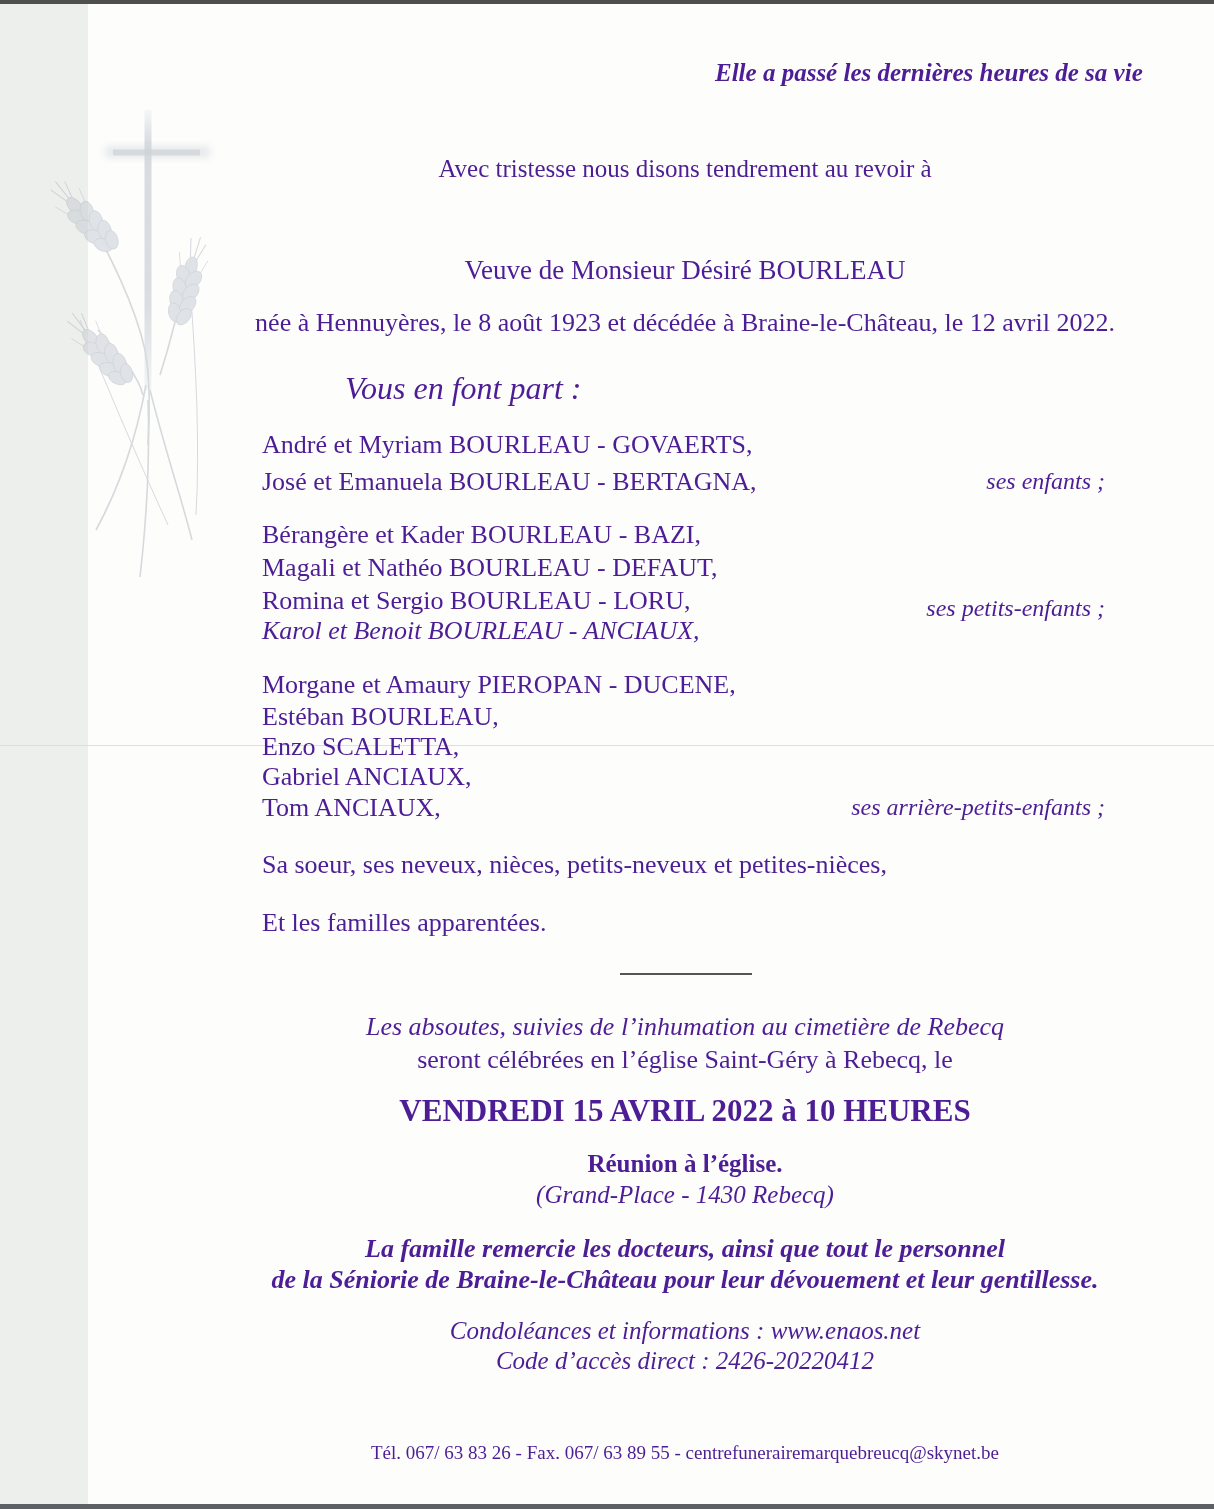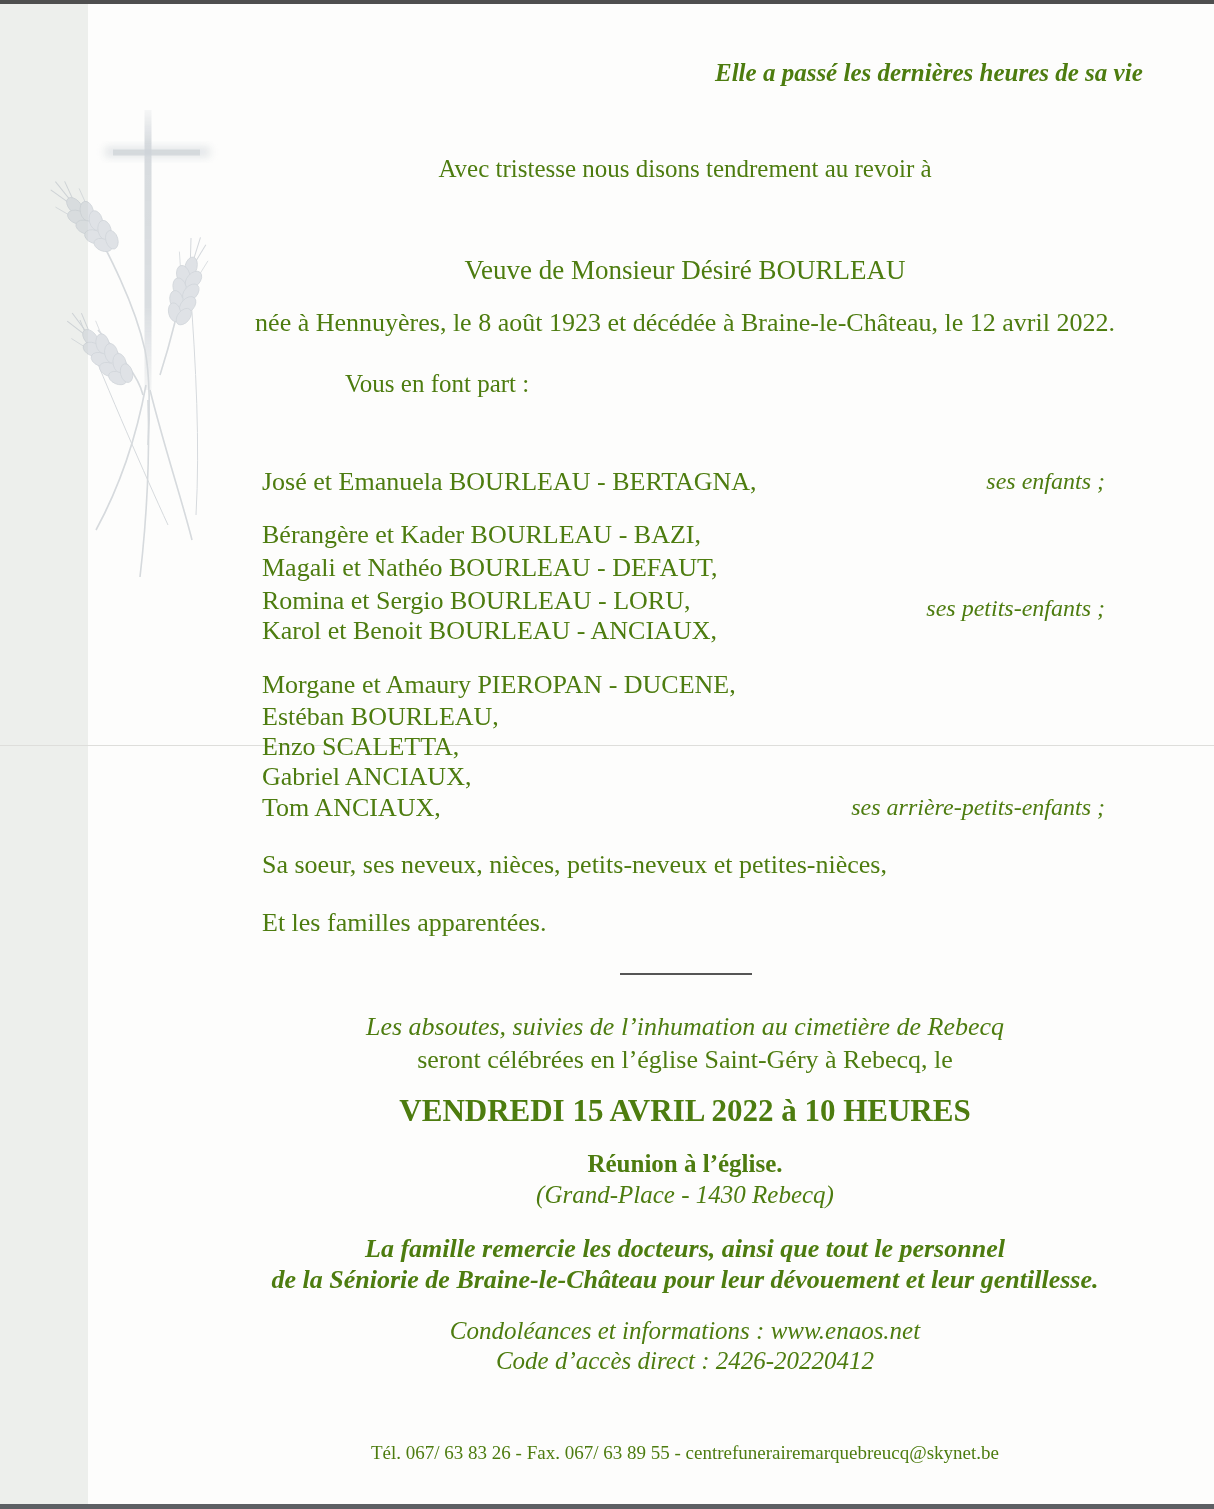--- a/index.html
+++ b/index.html
@@ -8,7 +8,7 @@
     width:1214px;height:1509px;
     background:#fdfdfc;
     font-family:"Liberation Serif", serif;
-    color:#4d7c0f;
+    color:#4c1d95;
     overflow:hidden;
   }
   .abs{position:absolute;white-space:nowrap;}

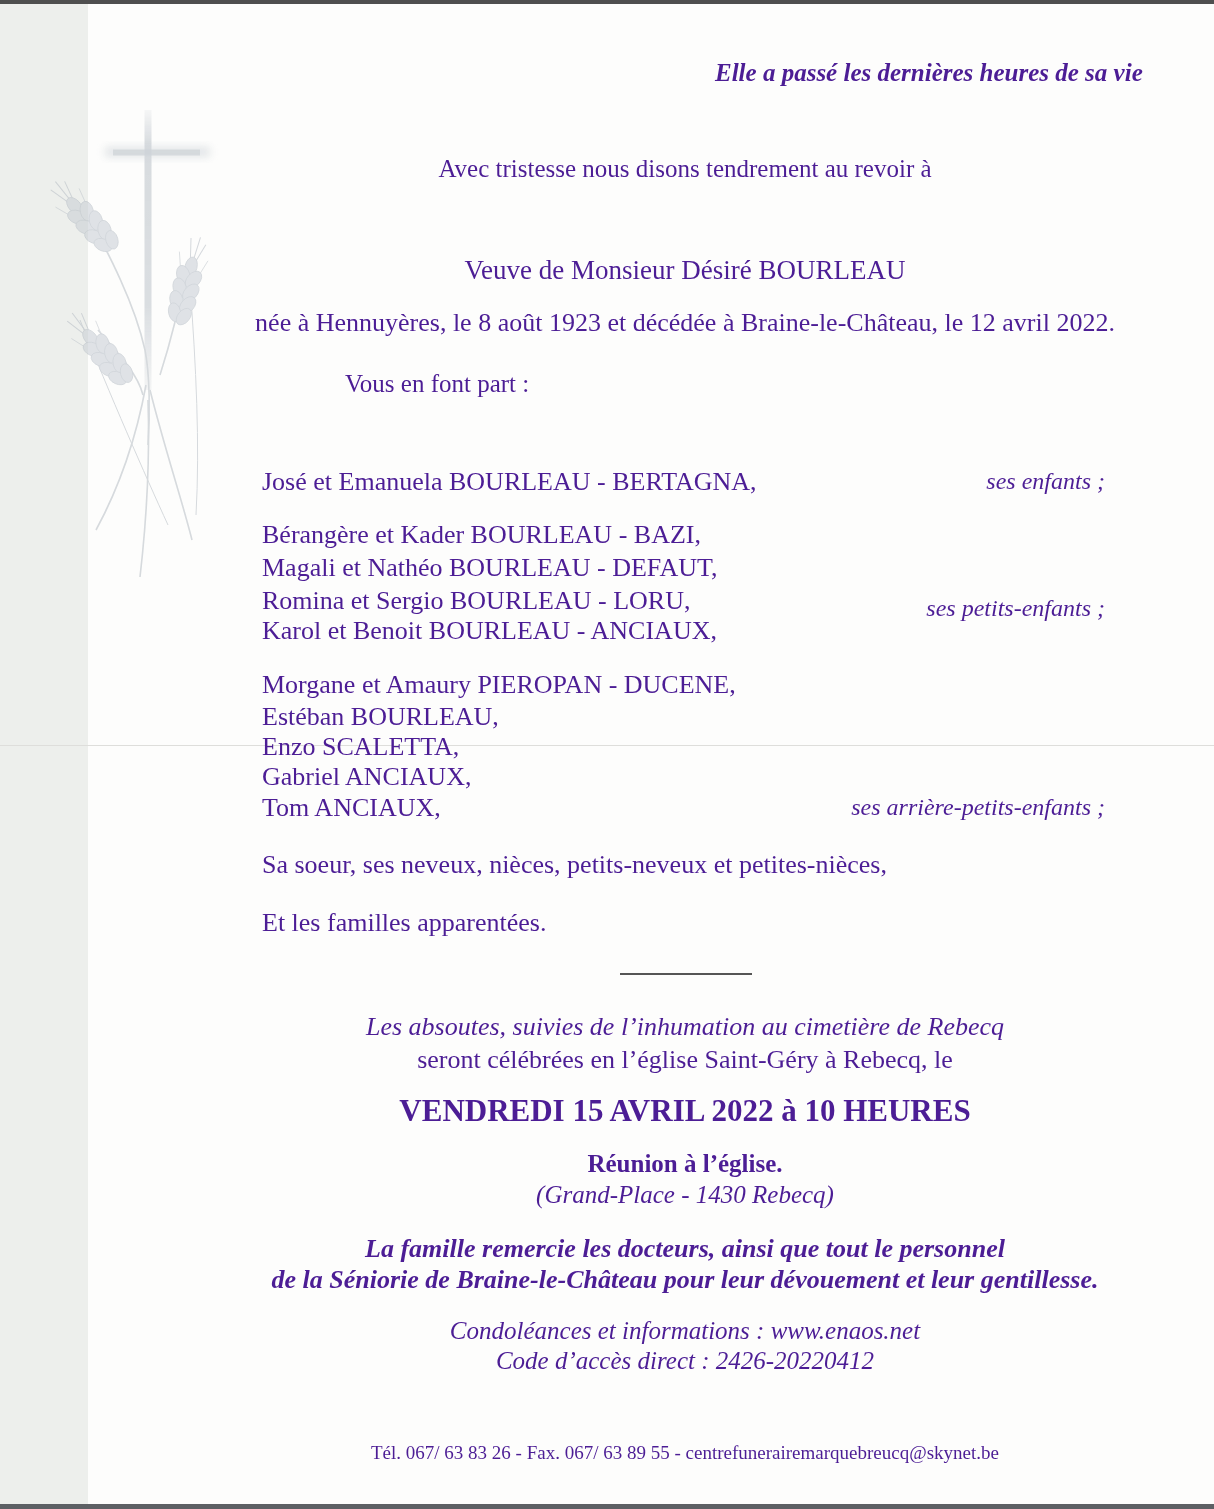--- a/index.html
+++ b/index.html
@@ -22,7 +22,7 @@
   .title{font-size:38px;font-weight:bold;letter-spacing:0.5px;}
   .subtitle{font-size:27px;}
   .dates{font-size:26px;}
-  .part{font-size:25px;}
+  .part{font-size:32px;font-style:italic;}
   .name{left:262px;font-size:26px;}
   .relation{right:109px;text-align:right;font-size:24px;font-style:italic;}
   .plain{left:262px;font-size:26px;}

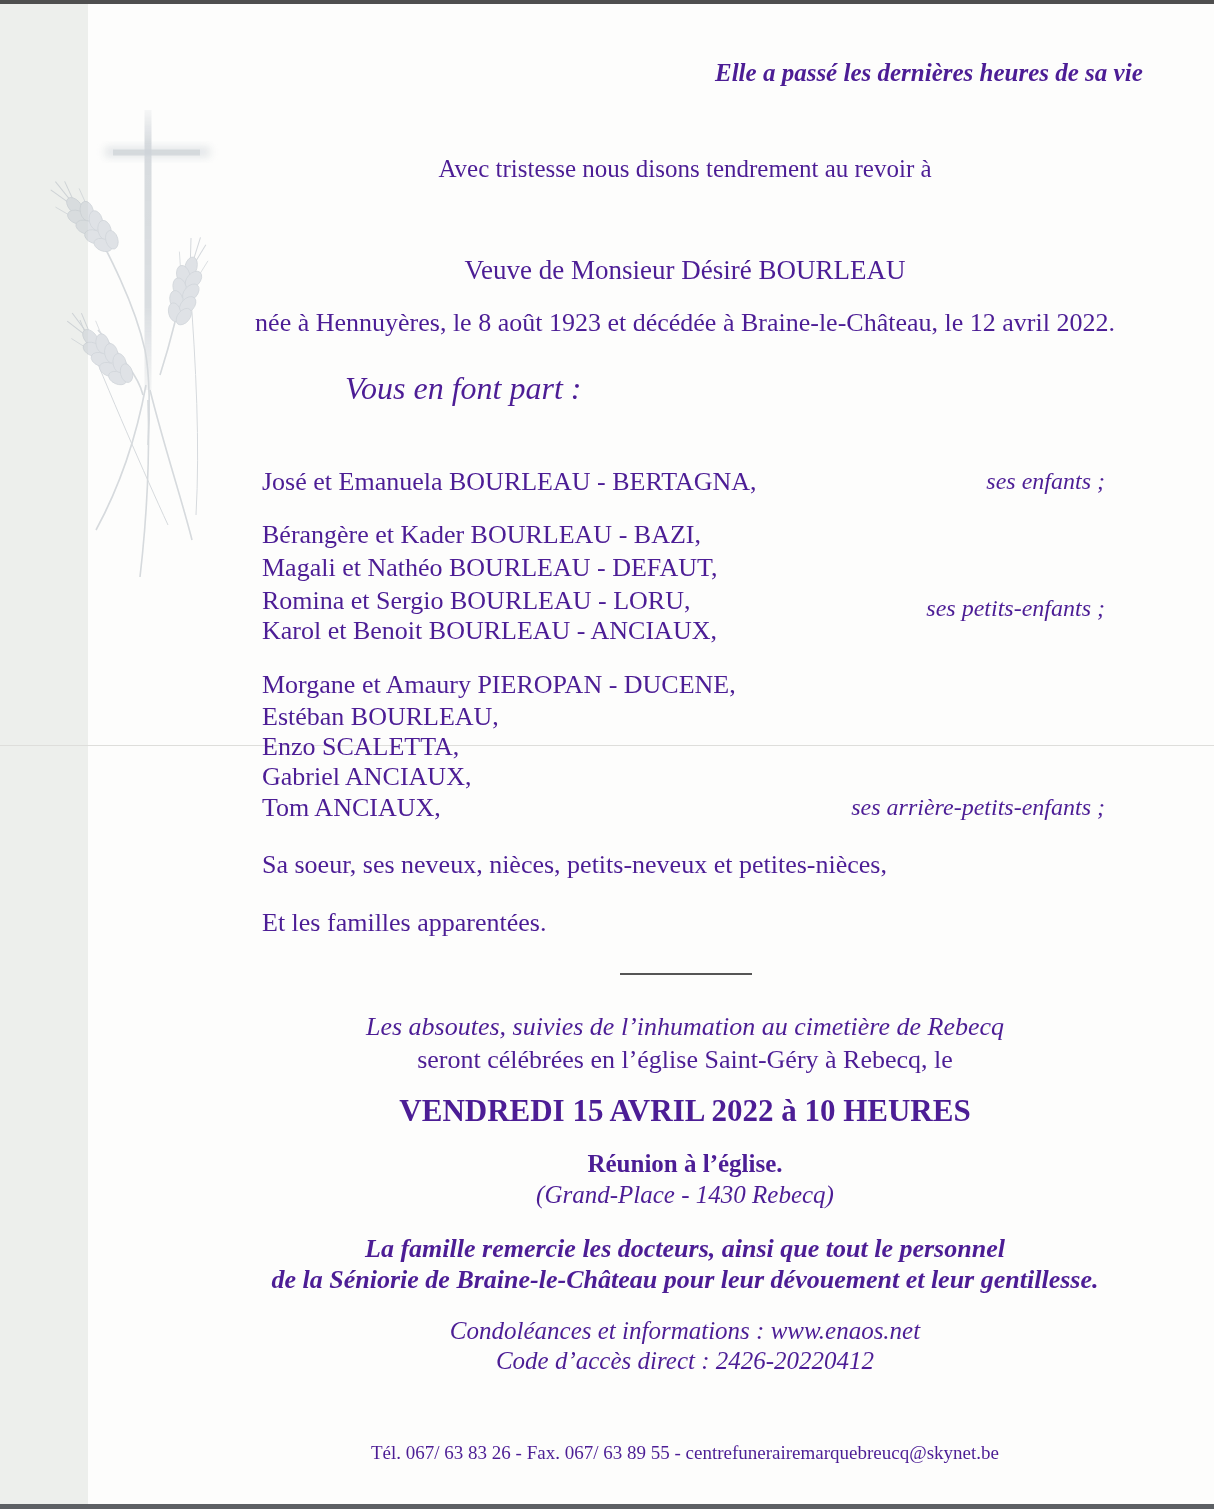--- a/index.html
+++ b/index.html
@@ -105,6 +105,7 @@
 
   <div class="abs part" style="left:345px;top:370px;">Vous en font part :</div>
 
+  <div class="abs name" style="top:430px;">André et Myriam BOURLEAU - GOVAERTS,</div>
   <div class="abs name" style="top:467px;">José et Emanuela BOURLEAU - BERTAGNA,</div>
   <div class="abs relation" style="top:468px;">ses enfants ;</div>
 

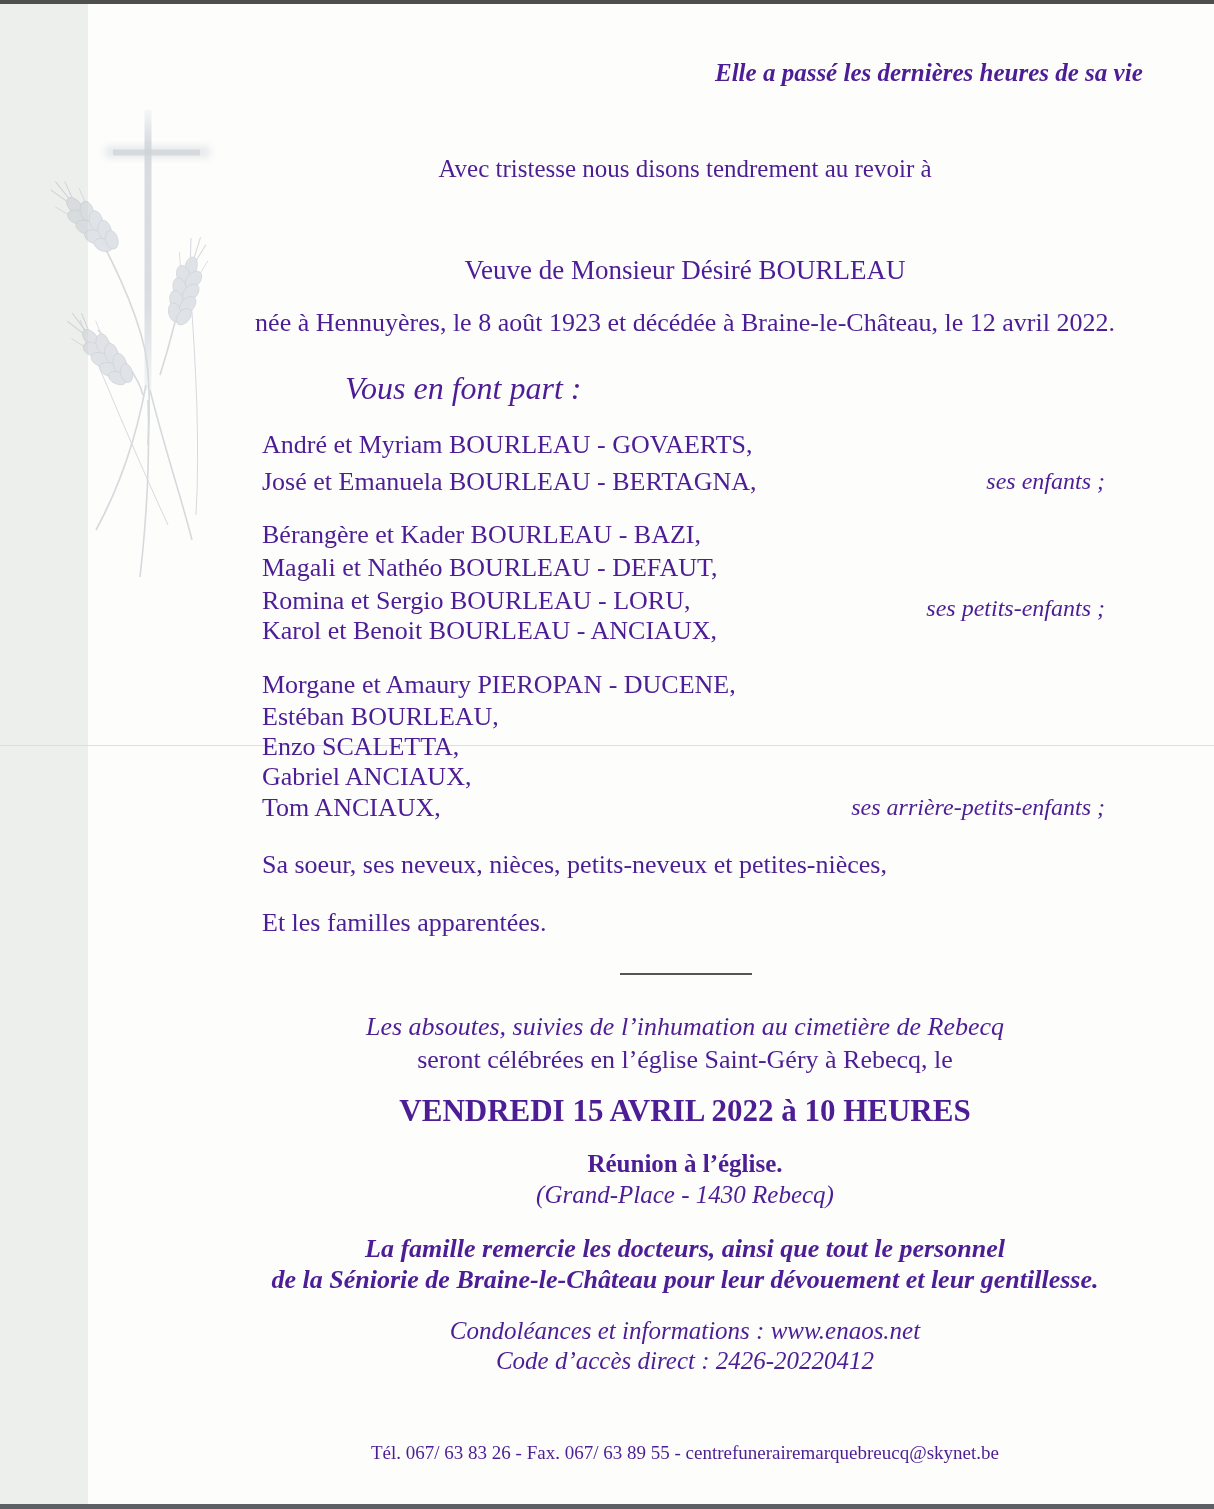--- a/index.html
+++ b/index.html
@@ -112,7 +112,7 @@
   <div class="abs name" style="top:520px;">Bérangère et Kader BOURLEAU - BAZI,</div>
   <div class="abs name" style="top:553px;">Magali et Nathéo BOURLEAU - DEFAUT,</div>
   <div class="abs name" style="top:586px;">Romina et Sergio BOURLEAU - LORU,</div>
-  <div class="abs name" style="top:616px;">Karol et Benoit BOURLEAU - ANCIAUX,</div>
+  <div class="abs name" style="top:616px;font-style:italic;">Karol et Benoit BOURLEAU - ANCIAUX,</div>
   <div class="abs relation" style="top:595px;">ses petits-enfants ;</div>
 
   <div class="abs name" style="top:670px;">Morgane et Amaury PIEROPAN - DUCENE,</div>

